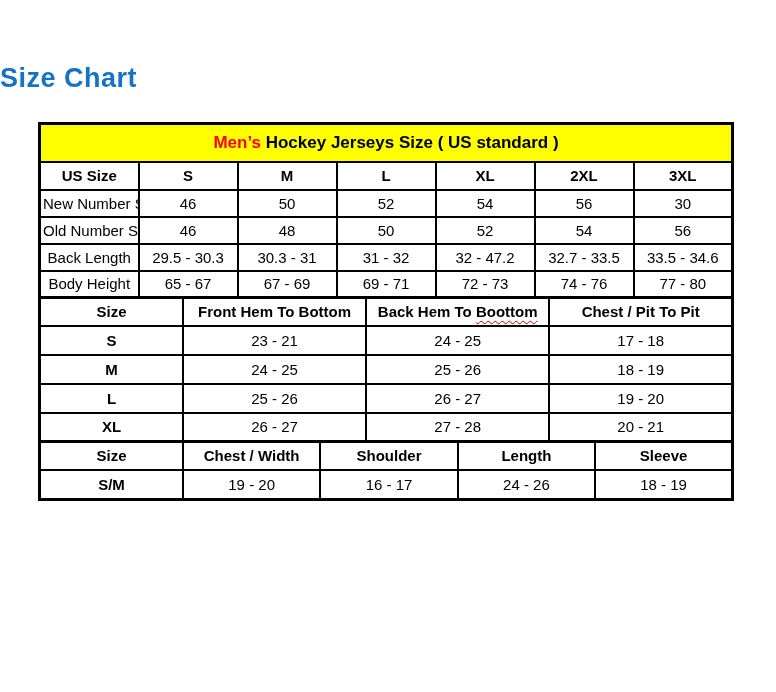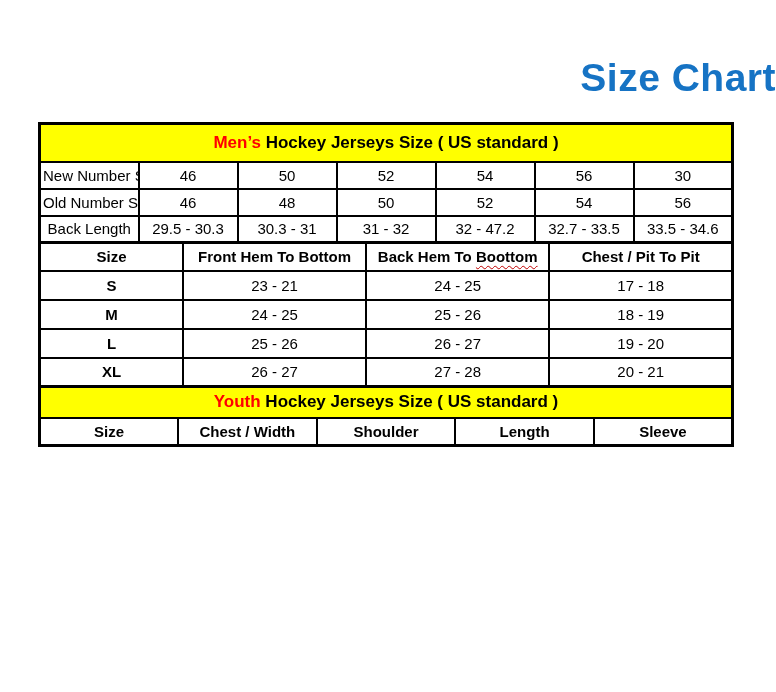--- a/index.html
+++ b/index.html
@@ -19,8 +19,8 @@
   }
   h1.page-title{
     margin:60px 0 26px 0;
-    text-align:right;
-    font-size:39px;
+    text-align:left;
+    font-size:27px;
     line-height:36px;
     font-weight:bold;
     color:var(--title-blue);

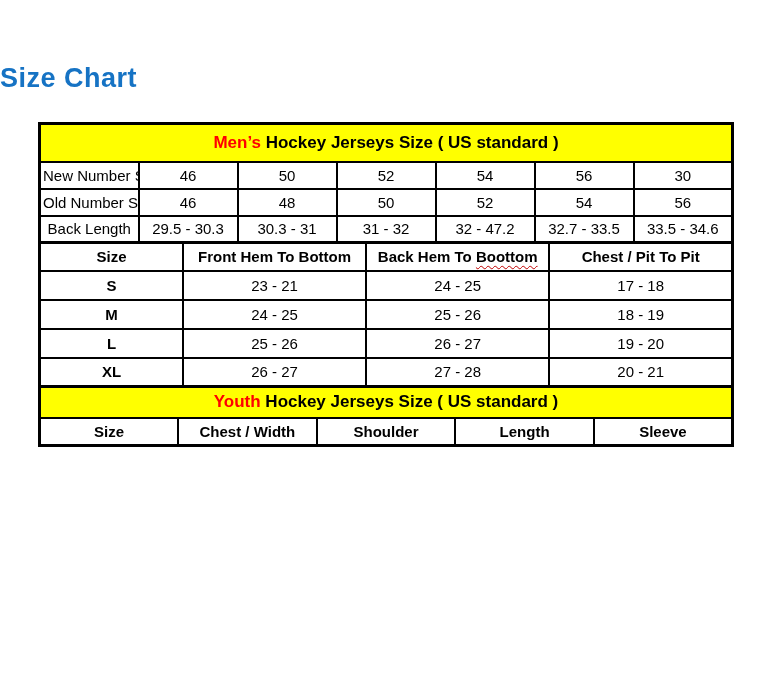--- a/index.html
+++ b/index.html
@@ -80,6 +80,15 @@
       <tr>
         <th class="banner" colspan="7"><span class="hl">Men’s</span><span> Hockey Jerseys Size ( US standard )</span></th>
       </tr>
+      <tr class="head-row">
+          <th>US Size</th>
+          <th>S</th>
+          <th>M</th>
+          <th>L</th>
+          <th>XL</th>
+          <th>2XL</th>
+          <th>3XL</th>
+        </tr>
     </thead>
     <tbody>
         <tr>

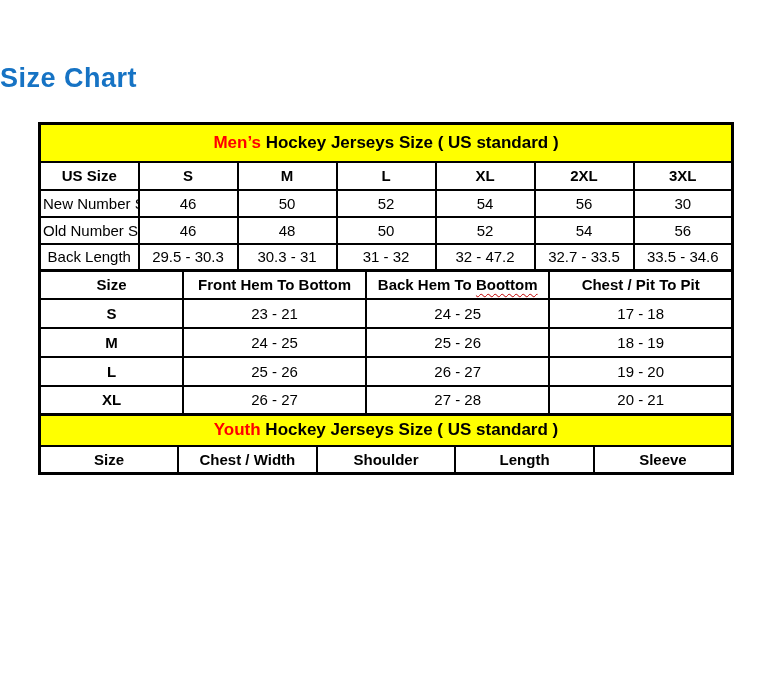--- a/index.html
+++ b/index.html
@@ -118,6 +118,15 @@
           <td>32.7 - 33.5</td>
           <td>33.5 - 34.6</td>
         </tr>
+        <tr>
+          <td class="row-label">Body Height</td>
+          <td>65 - 67</td>
+          <td>67 - 69</td>
+          <td>69 - 71</td>
+          <td>72 - 73</td>
+          <td>74 - 76</td>
+          <td>77 - 80</td>
+        </tr>
       </tbody>
   </table>
 

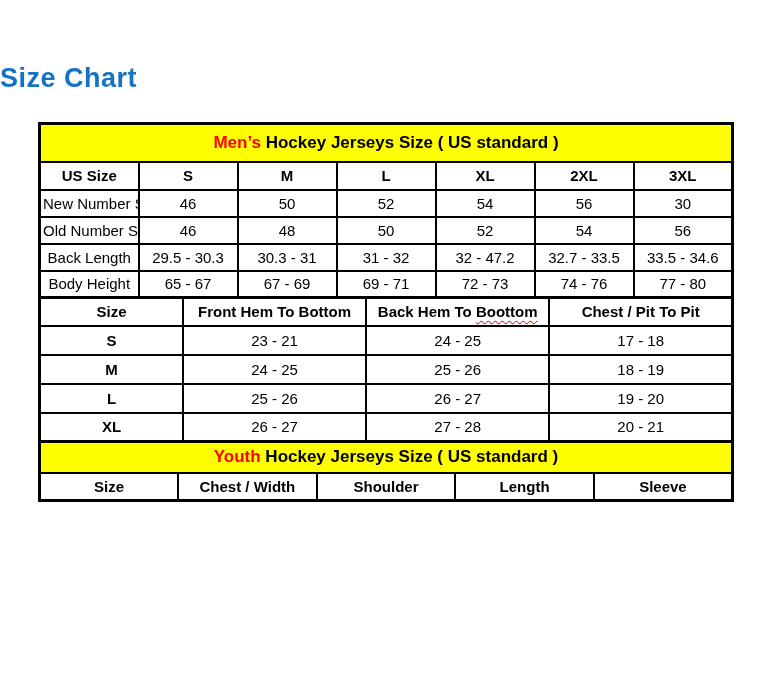--- a/index.html
+++ b/index.html
@@ -169,9 +169,6 @@
 
   <table class="size-table" id="table-youth">
     <thead>
-      <tr>
-        <th class="banner" colspan="5"><span class="hl">Youth</span><span> Hockey Jerseys Size ( US standard )</span></th>
-      </tr>
       <tr class="head-row">
           <th>Size</th>
           <th>Chest / Width</th>

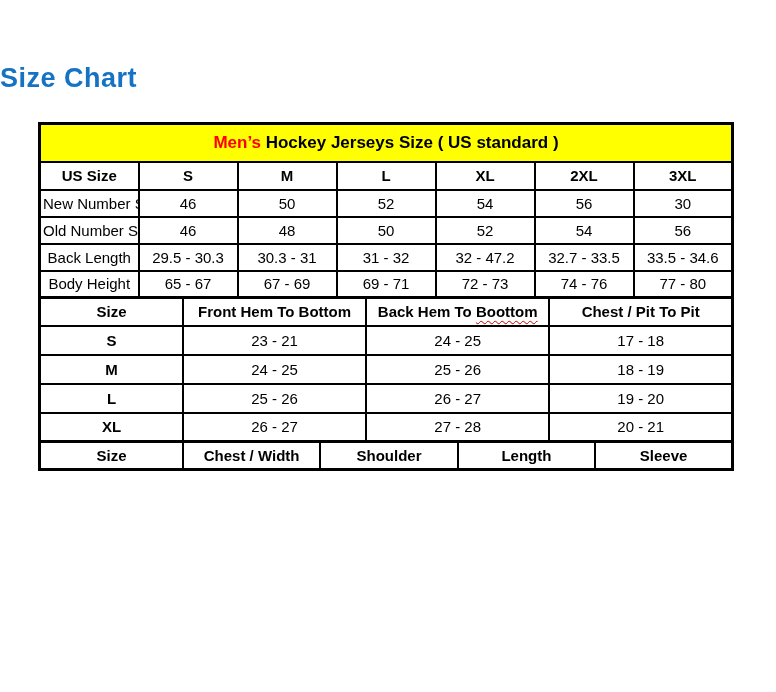--- a/index.html
+++ b/index.html
@@ -178,6 +178,13 @@
         </tr>
     </thead>
     <tbody>
+        <tr>
+          <td class="row-label bold">S/M</td>
+          <td>19 - 20</td>
+          <td>16 - 17</td>
+          <td>24 - 26</td>
+          <td>18 - 19</td>
+        </tr>
       </tbody>
   </table>
 

